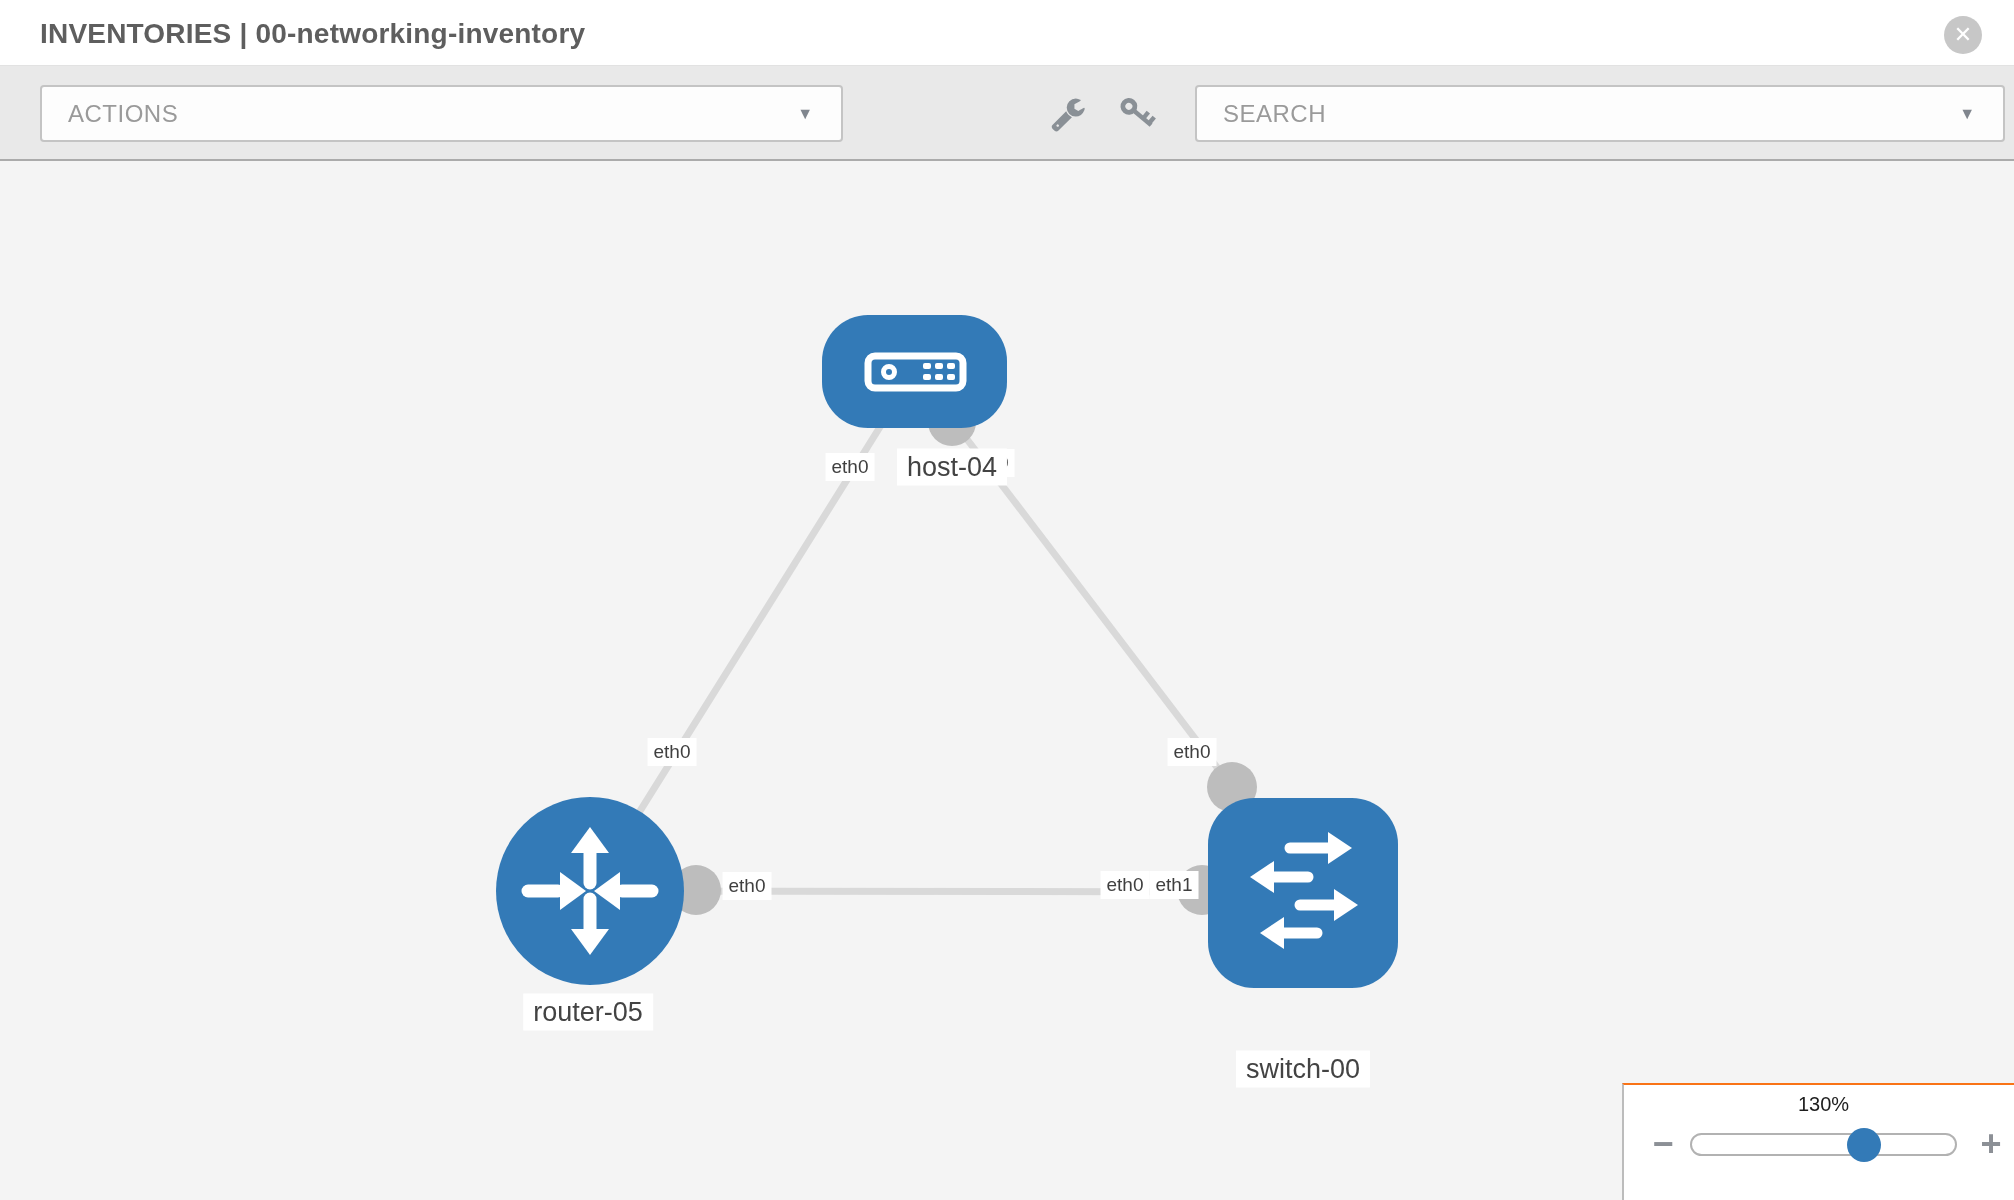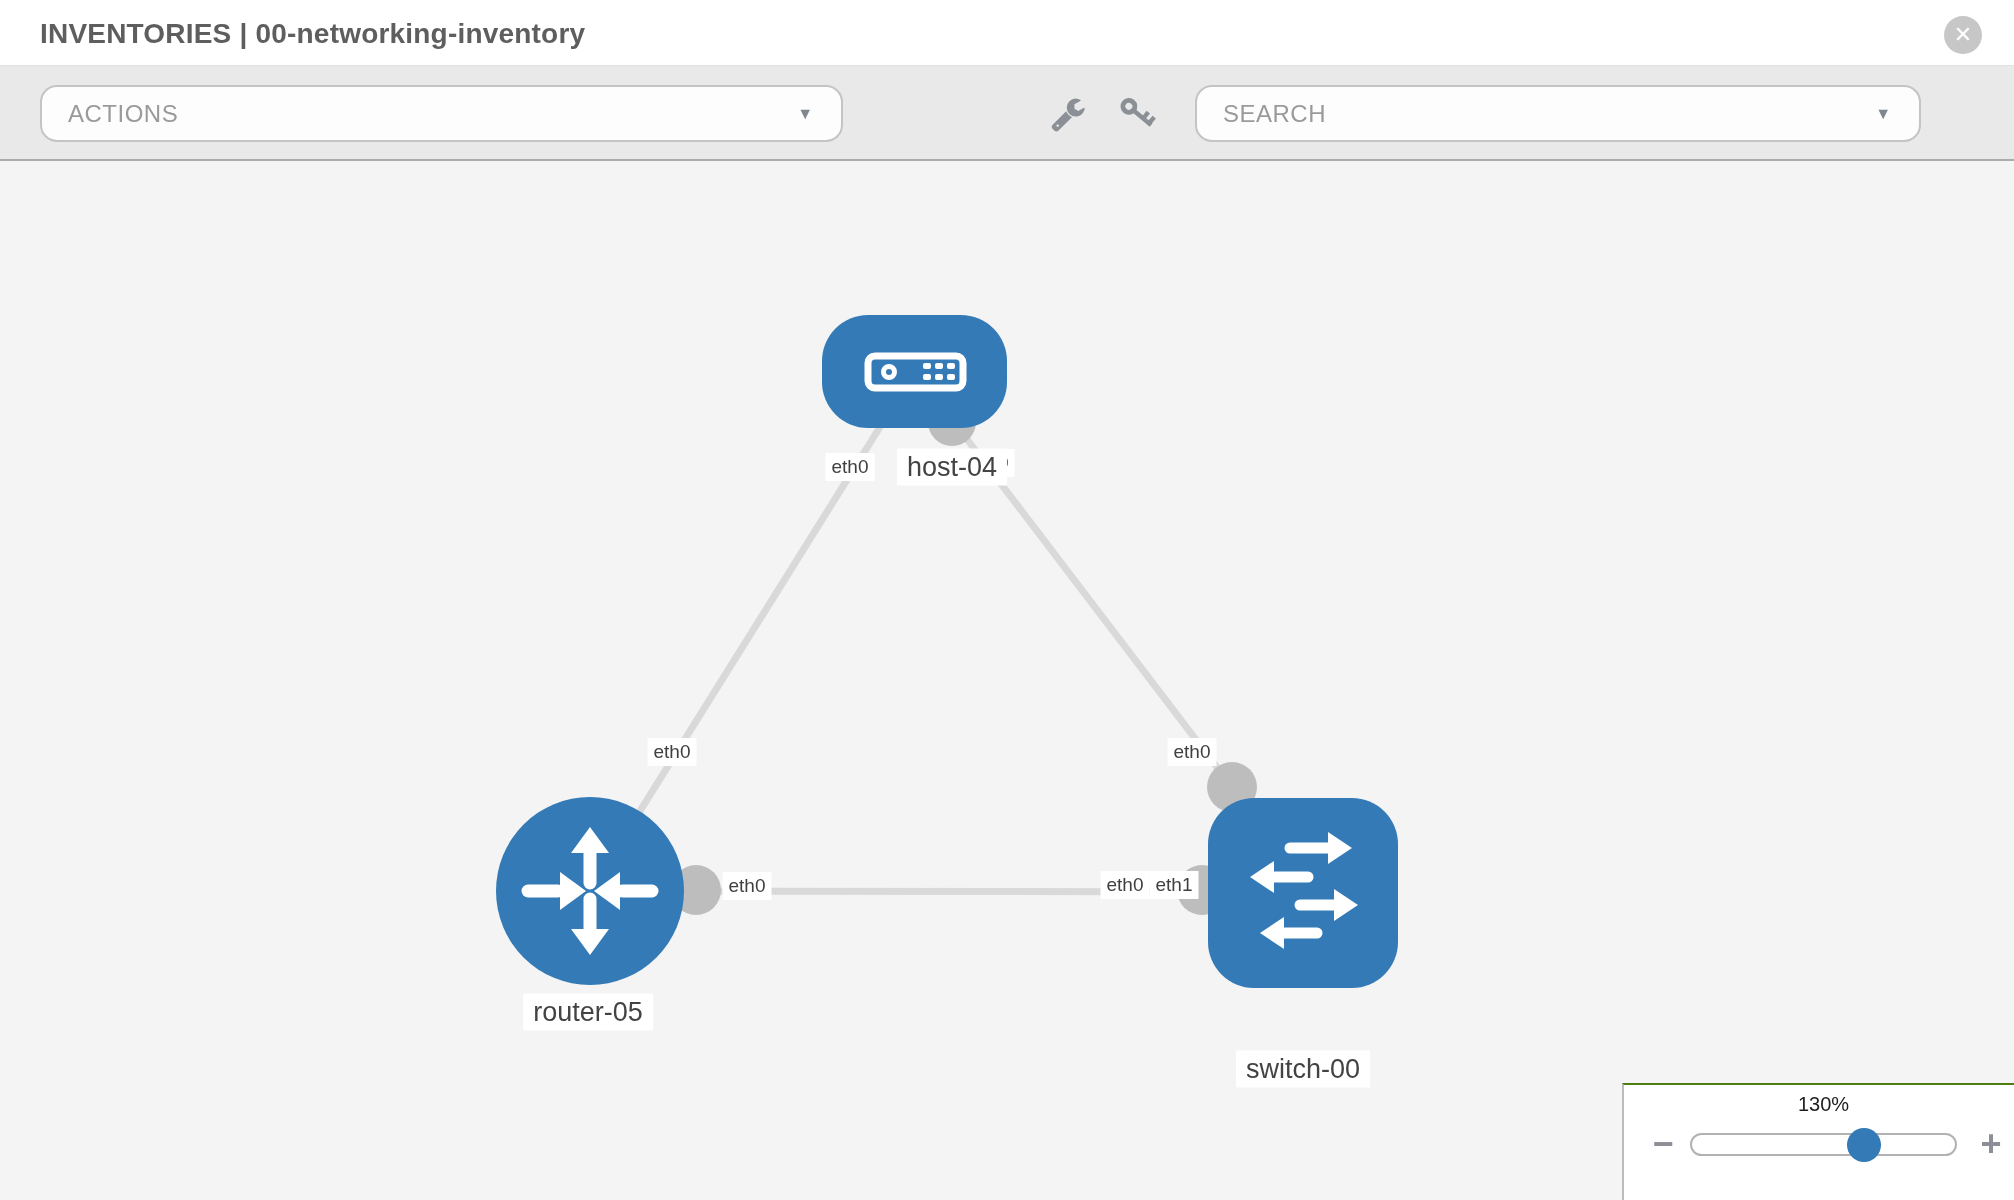--- a/index.html
+++ b/index.html
@@ -20,7 +20,7 @@
   .toolbar { position:absolute; left:0; top:66px; width:2014px; height:95px;
              background:#e9e9e9; border-bottom:2px solid #ababab; }
   .dropdown { position:absolute; top:19px; height:57px; background:#fdfdfd;
-              border:2px solid #c4c4c4; border-radius:17px; }
+              border:2px solid #c4c4c4; border-radius:4px; }
   .dropdown .dd-label { position:absolute; left:26px; top:0; height:53px; line-height:53px;
                         font-size:24px; color:#9a9a9a; letter-spacing:.5px; }
   .dropdown .dd-caret { position:absolute; right:28px; top:0; height:53px; line-height:53px;

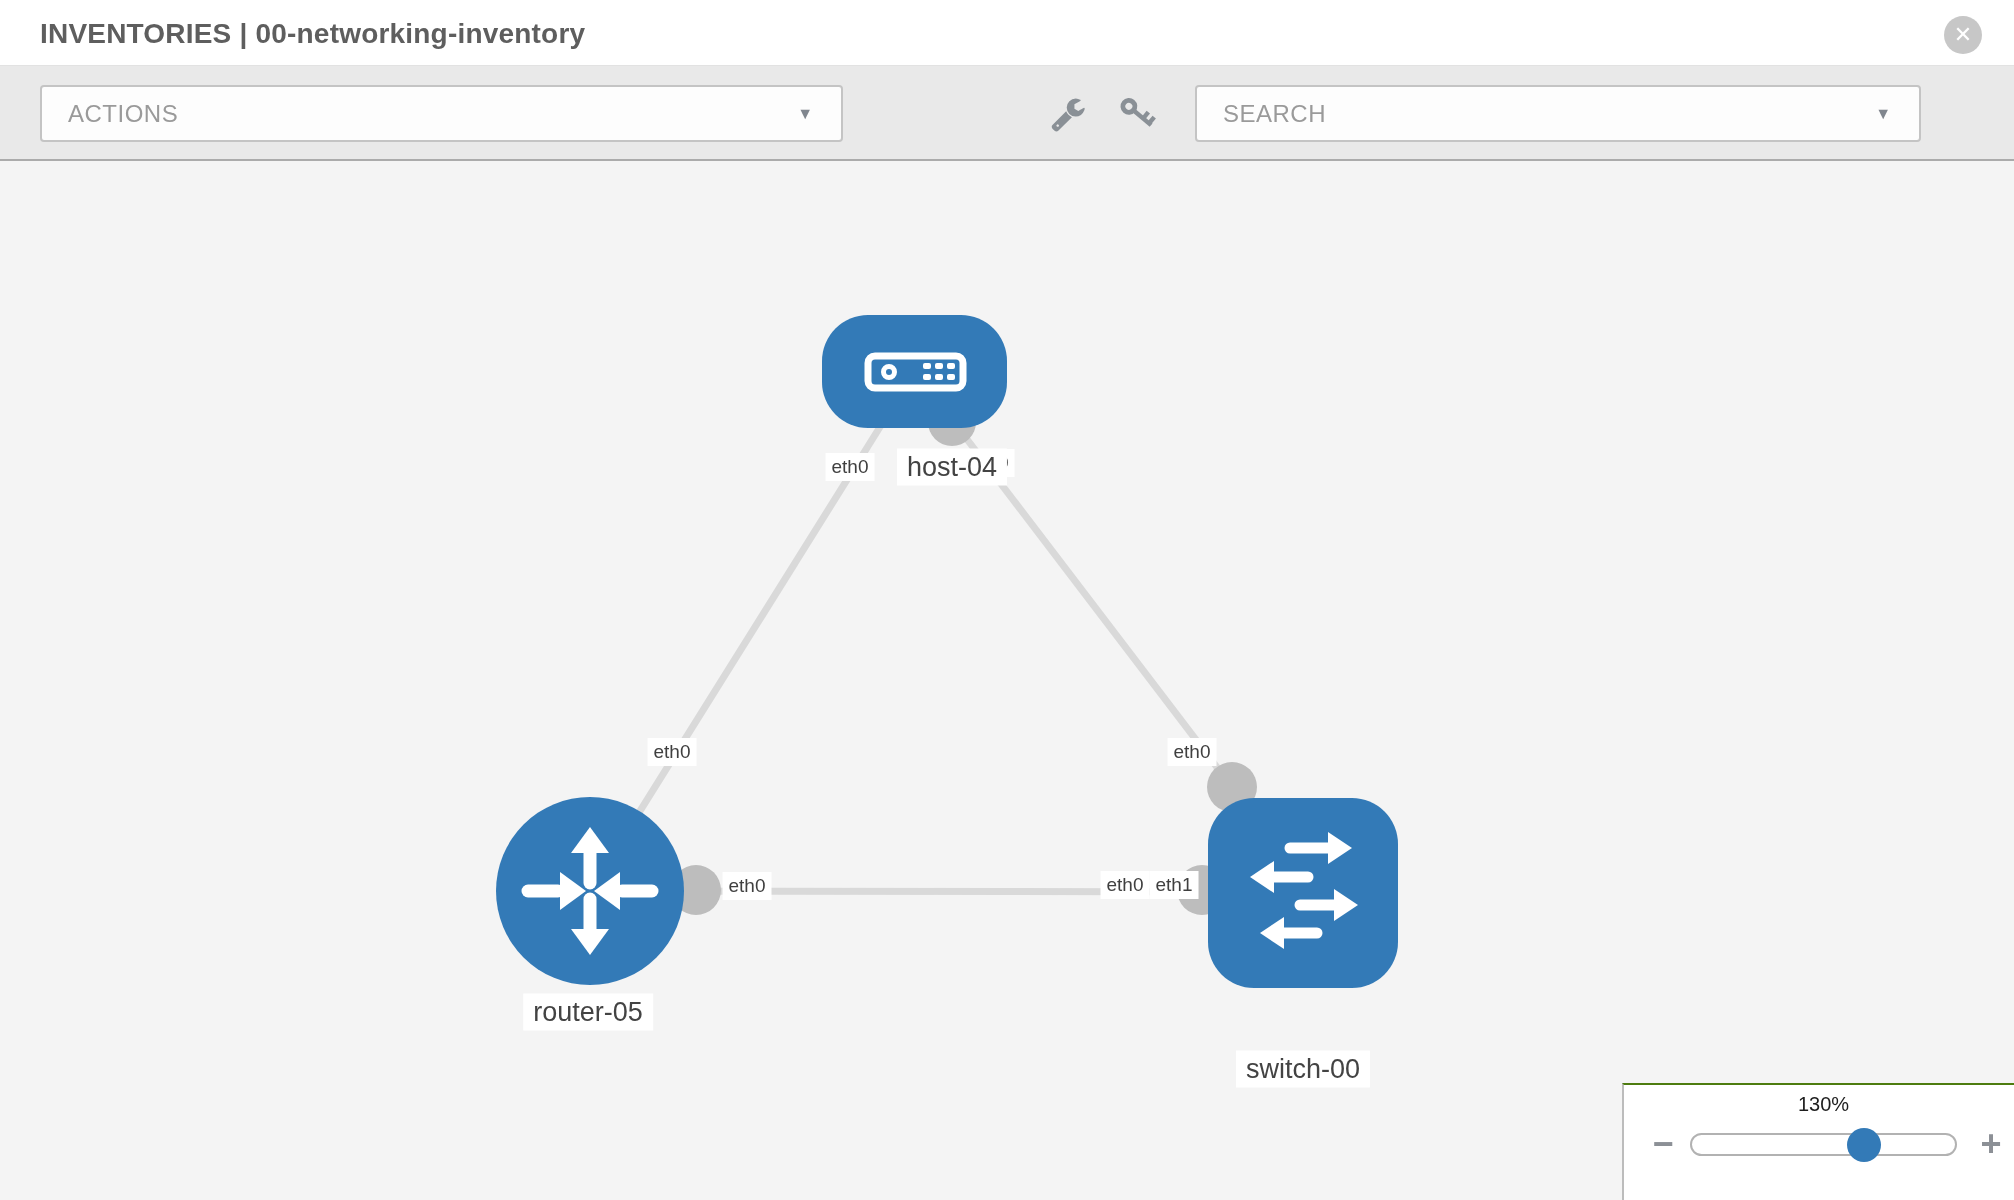--- a/index.html
+++ b/index.html
@@ -26,7 +26,7 @@
   .dropdown .dd-caret { position:absolute; right:28px; top:0; height:53px; line-height:53px;
                         font-size:16px; color:#80868e; }
   .dd-actions { left:40px; width:803px; }
-  .dd-search  { left:1195px; width:726px; }
+  .dd-search  { left:1195px; width:810px; }
   .tool-icon-btn { position:absolute; top:30px; width:40px; height:40px; display:flex;
                    align-items:center; justify-content:center; cursor:pointer; }
   .btn-wrench { left:1048px; }

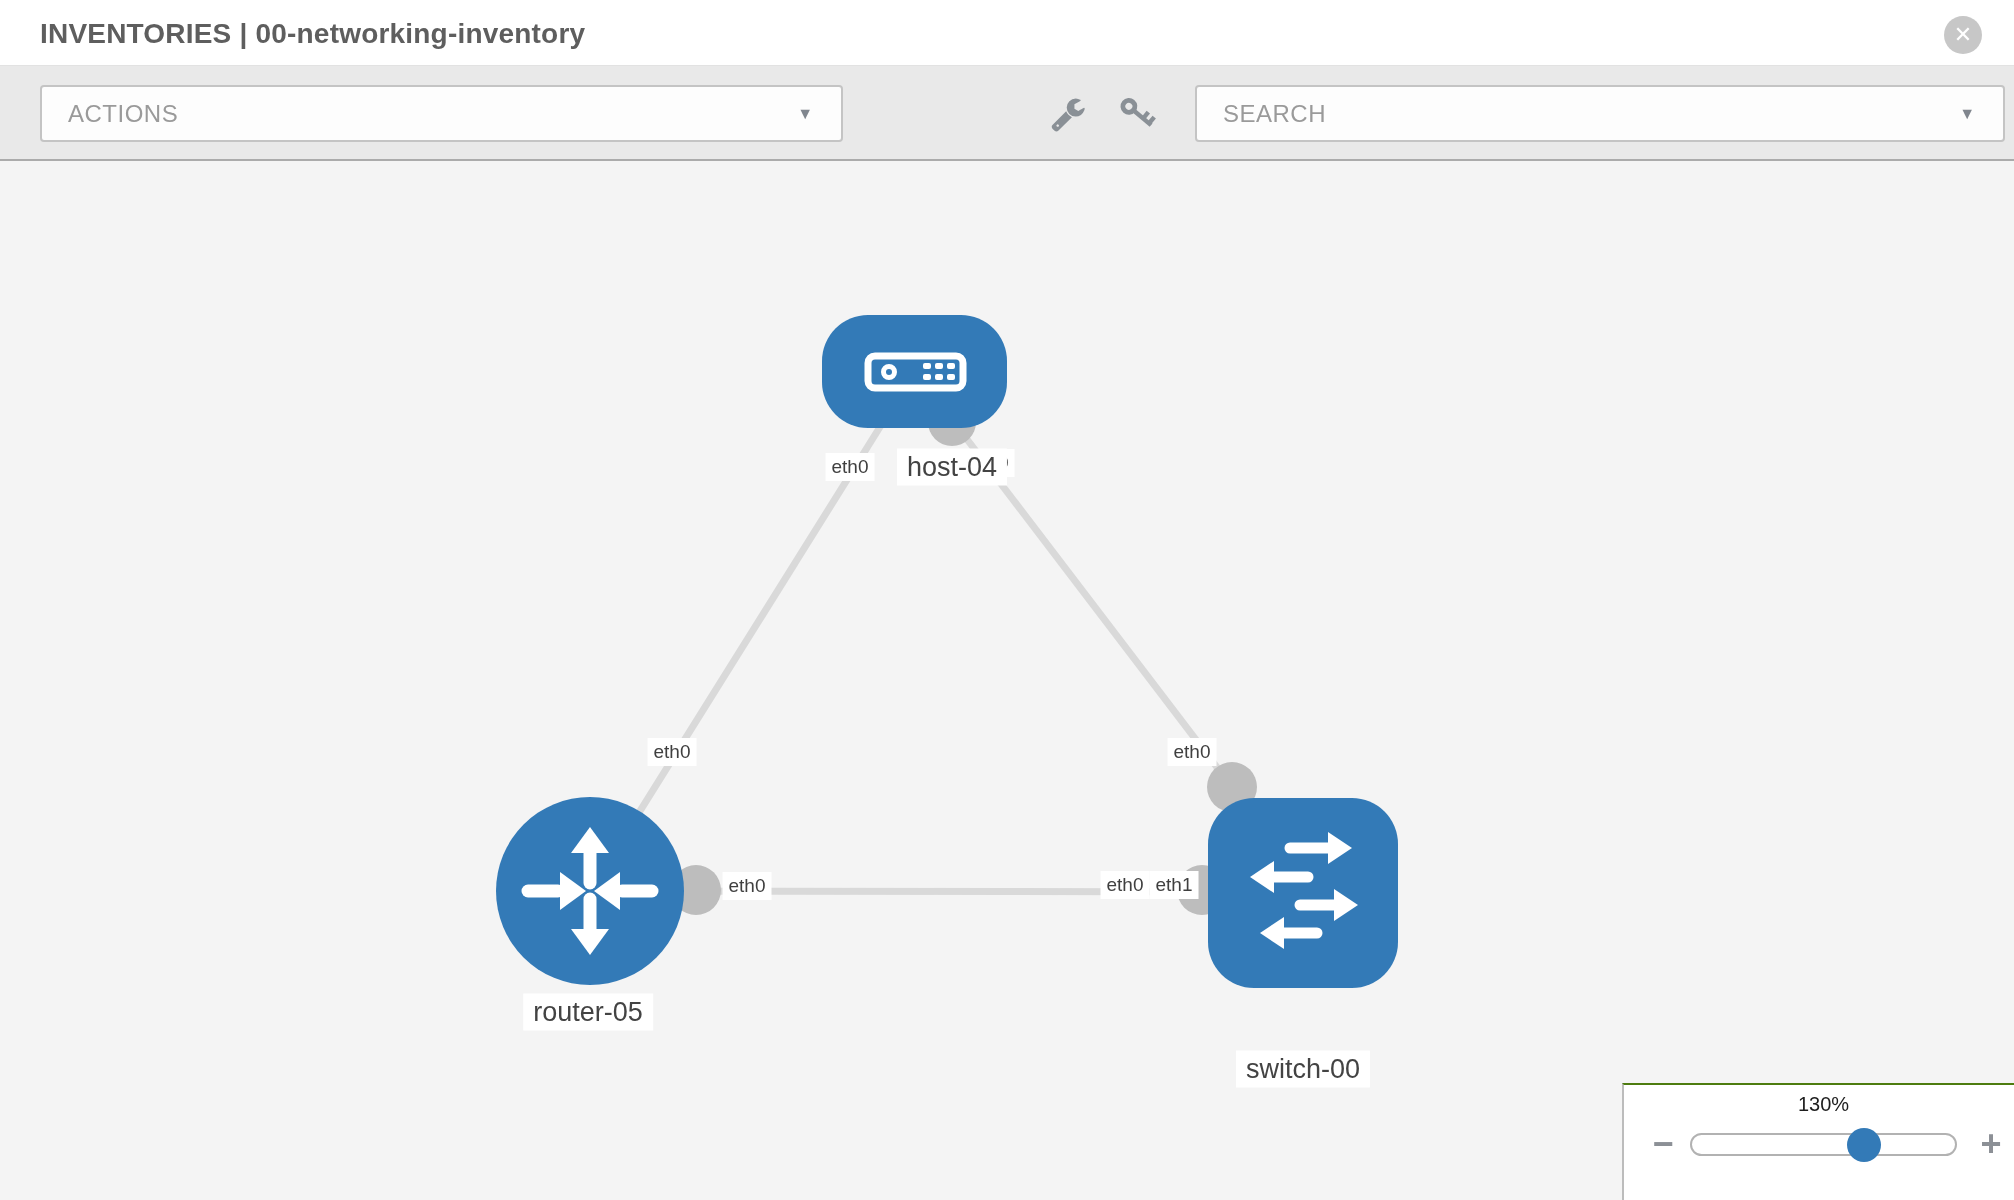--- a/index.html
+++ b/index.html
@@ -44,7 +44,7 @@
 
   
   .zoom-panel { position:absolute; left:1622px; top:1083px; width:392px; height:117px;
-                background:#ffffff; border-top:2px solid #4d7c0f; border-left:2px solid #bcbcbc; }
+                background:#ffffff; border-top:2px solid #f97316; border-left:2px solid #bcbcbc; }
   .zoom-level { position:absolute; left:66px; top:8px; width:267px; text-align:center;
                 font-size:20px; color:#1e1e1e; }
   .zoom-minus, .zoom-plus { position:absolute; top:40px; width:38px; height:38px;

